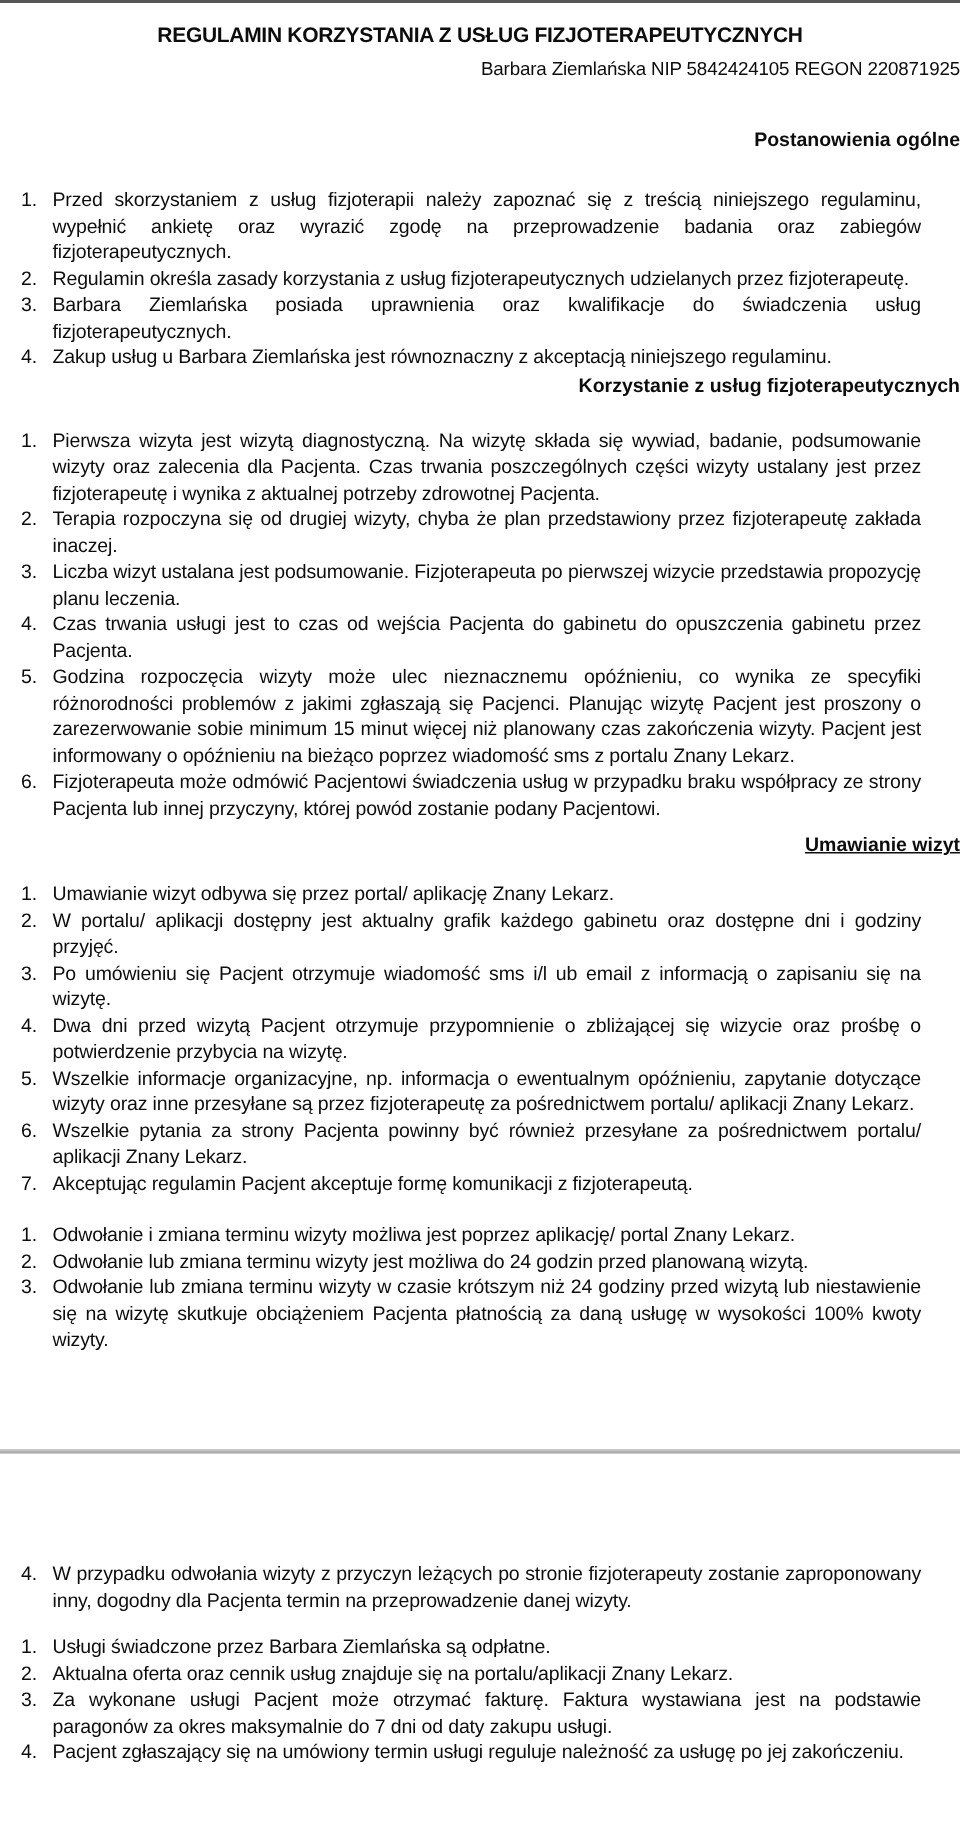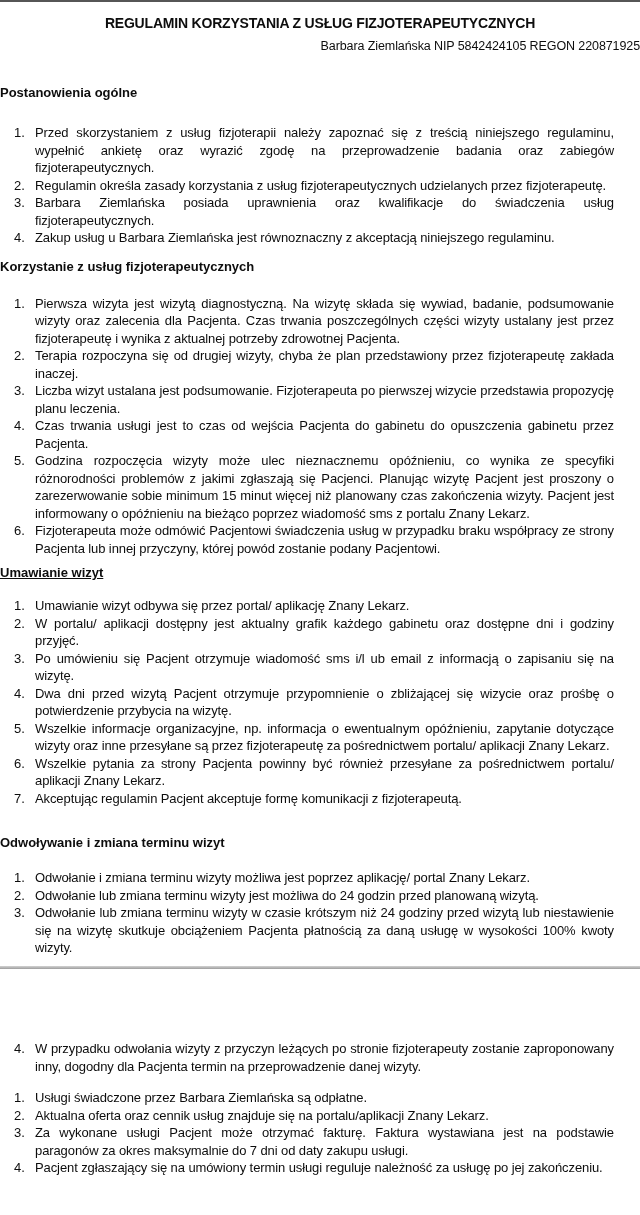--- a/index.html
+++ b/index.html
@@ -53,7 +53,7 @@
     margin-top: 5px;
   }
   .section-heading {
-    text-align: left;
+    text-align: right;
     font-weight: bold;
     font-size: 13px;
     line-height: 19px;

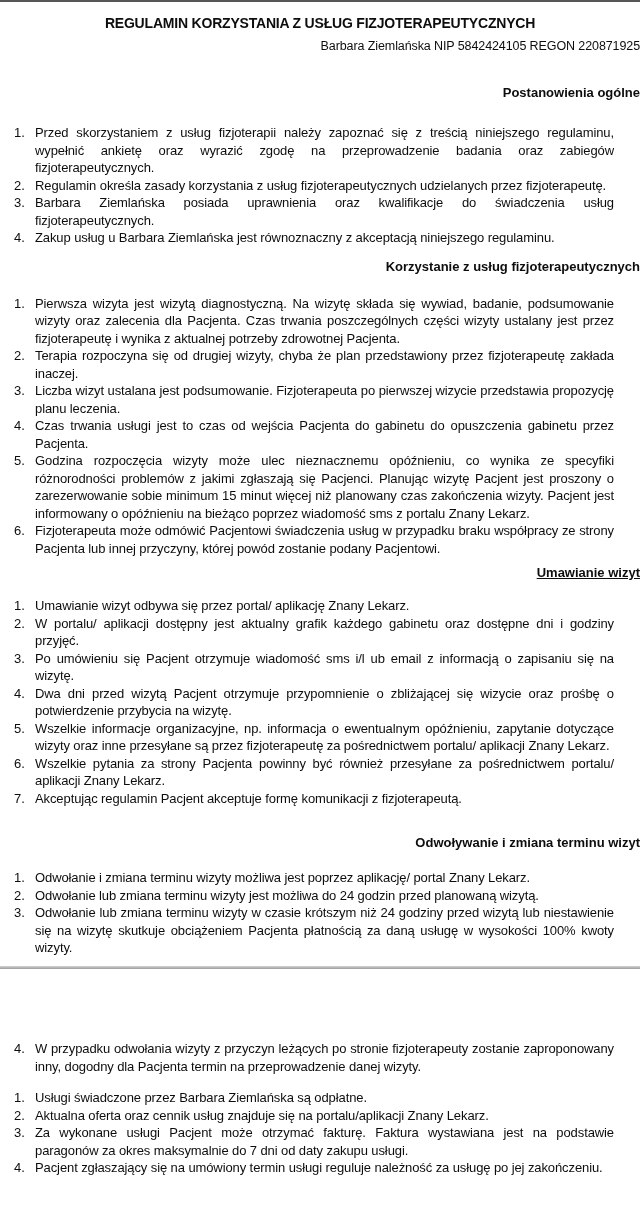--- a/index.html
+++ b/index.html
@@ -83,7 +83,7 @@
   
   #page1-content .b0 { margin-top: 29px; }
   #page1-content .b1 { margin-top: 22px; }
-  #page1-content .b2 { margin-top: 10px; }
+  #page1-content .b2 { }
   #page1-content .b3 { margin-top: 19px; }
   #page1-content .b4 { margin-top: 6px; text-decoration: underline; }
   #page1-content .b5 { margin-top: 15px; }

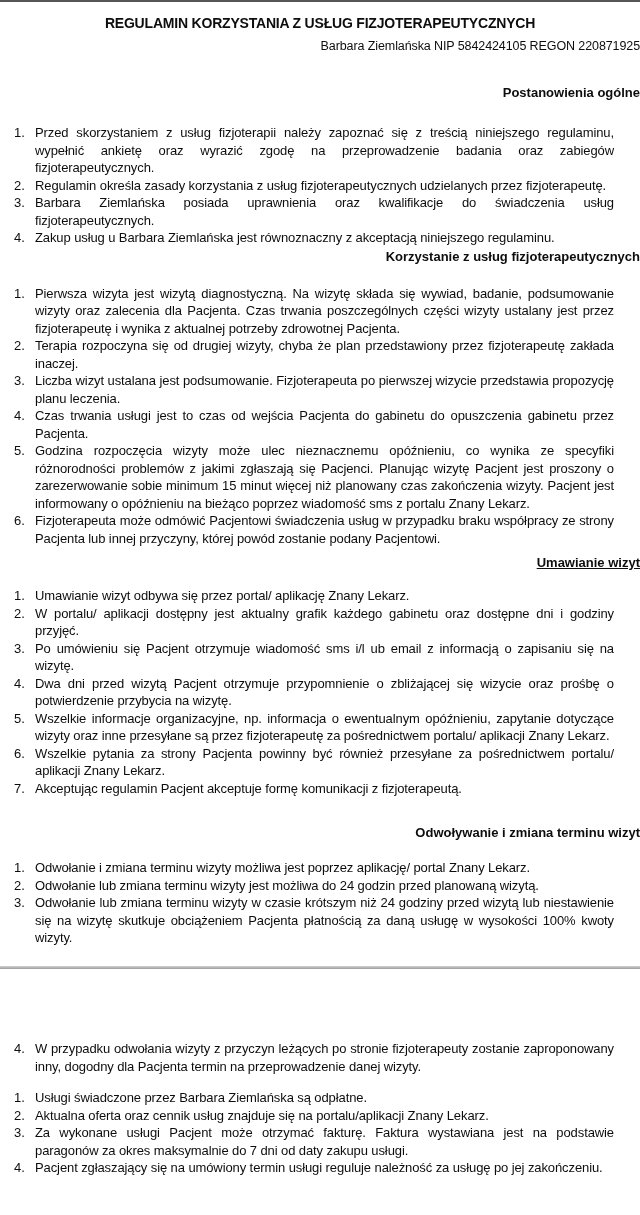--- a/index.html
+++ b/index.html
@@ -180,7 +180,6 @@
           <div class="txt">Akceptując regulamin Pacjent akceptuje formę komunikacji z fizjoterapeutą.</div>
         </div>
       </div>
-      <div class="section-heading b6">Odwoływanie i zmiana terminu wizyt</div>
       <div class="list b7">
         <div class="list-item">
           <div class="num">1.</div>

